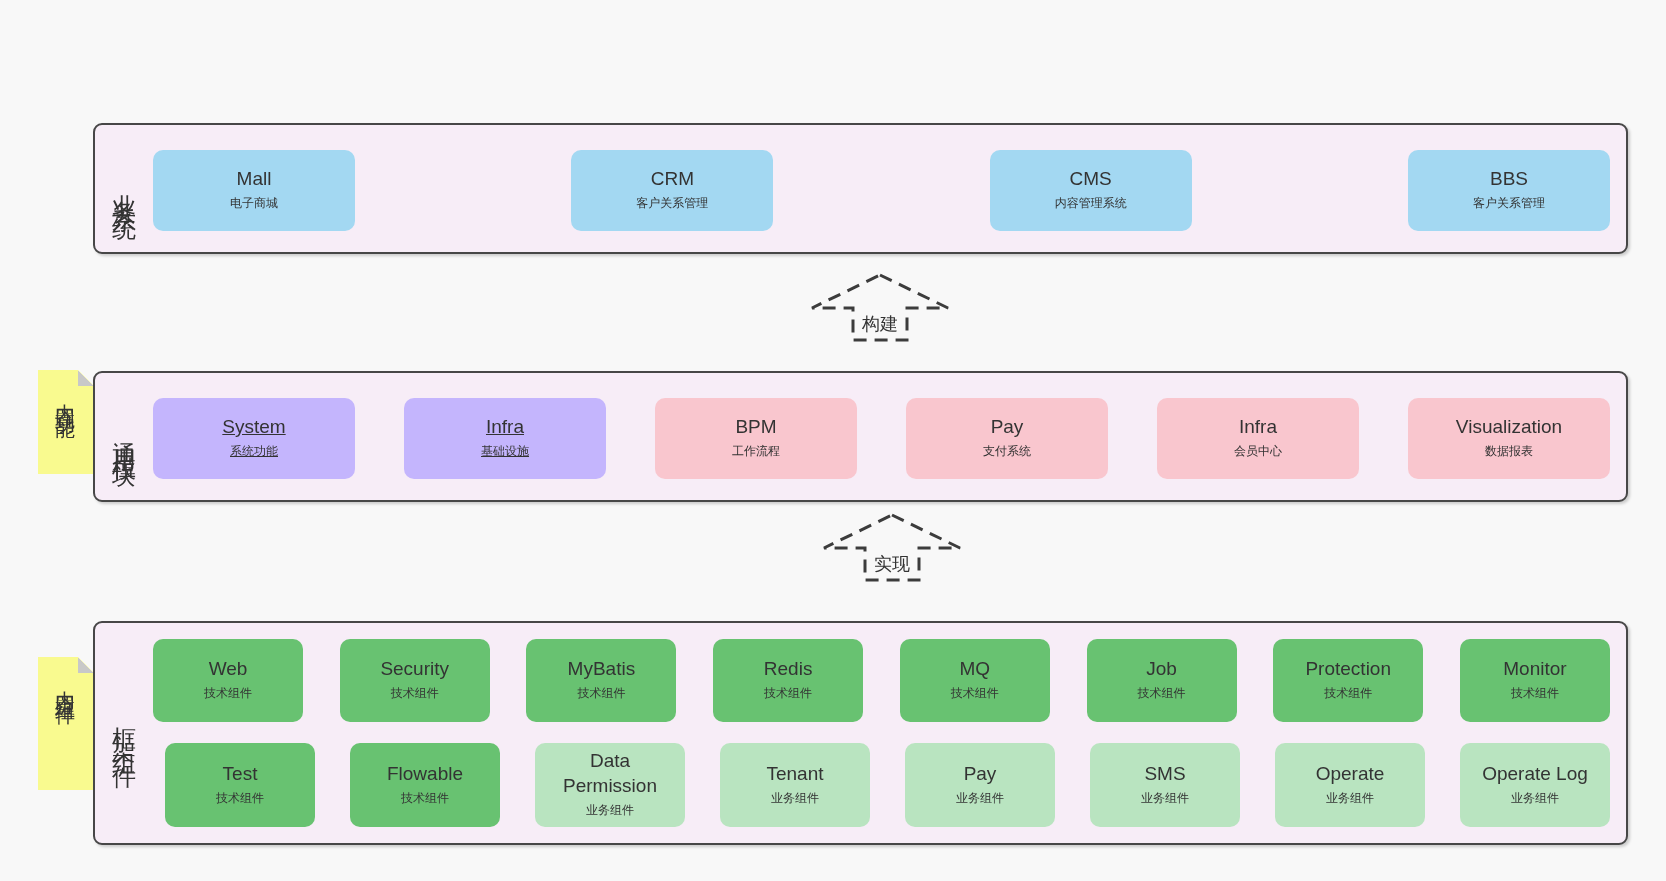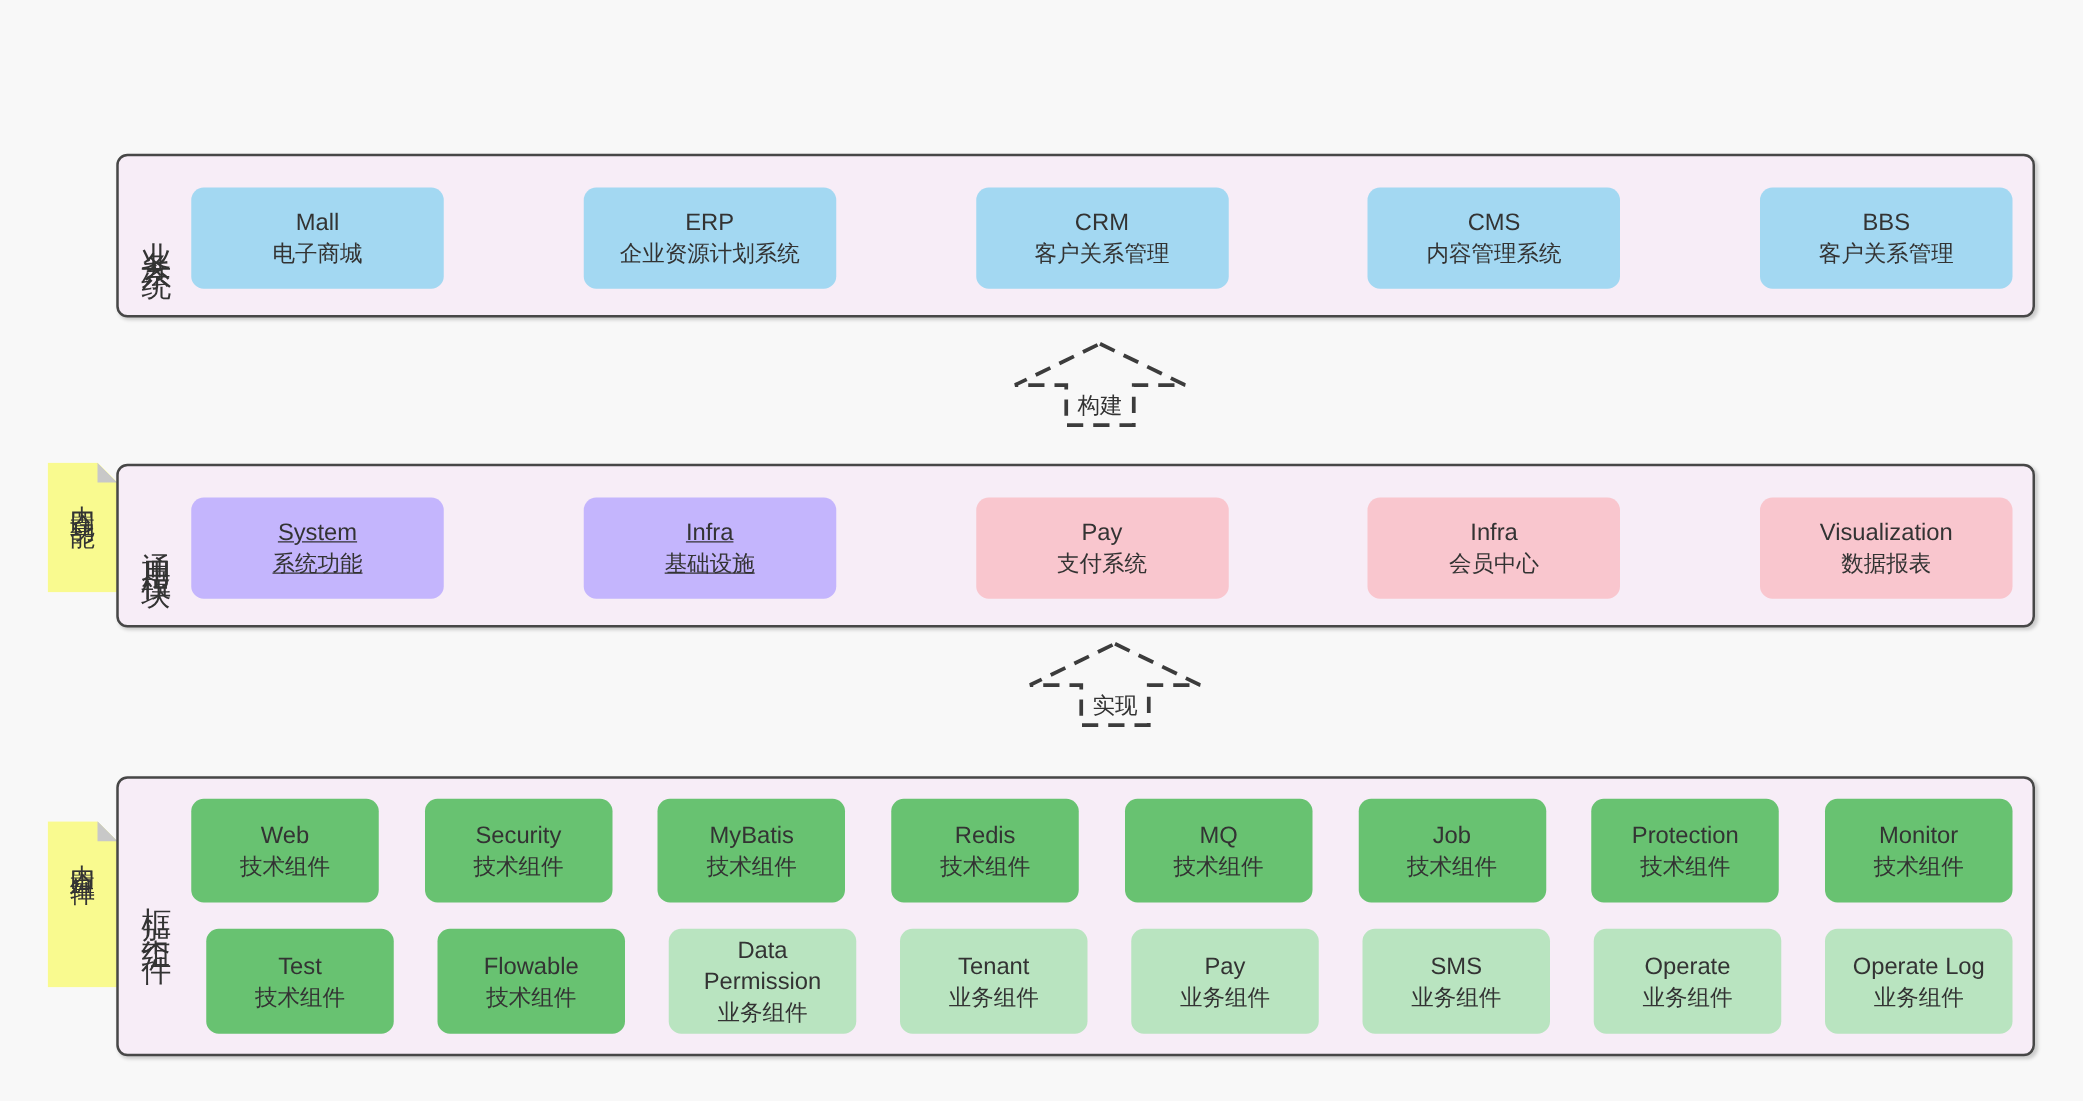--- a/index.html
+++ b/index.html
@@ -145,10 +145,6 @@
         <div class="box-desc">电子商城</div>
       </div>
       <div class="box blue">
-        <div class="box-name">ERP</div>
-        <div class="box-desc">企业资源计划系统</div>
-      </div>
-      <div class="box blue">
         <div class="box-name">CRM</div>
         <div class="box-desc">客户关系管理</div>
       </div>

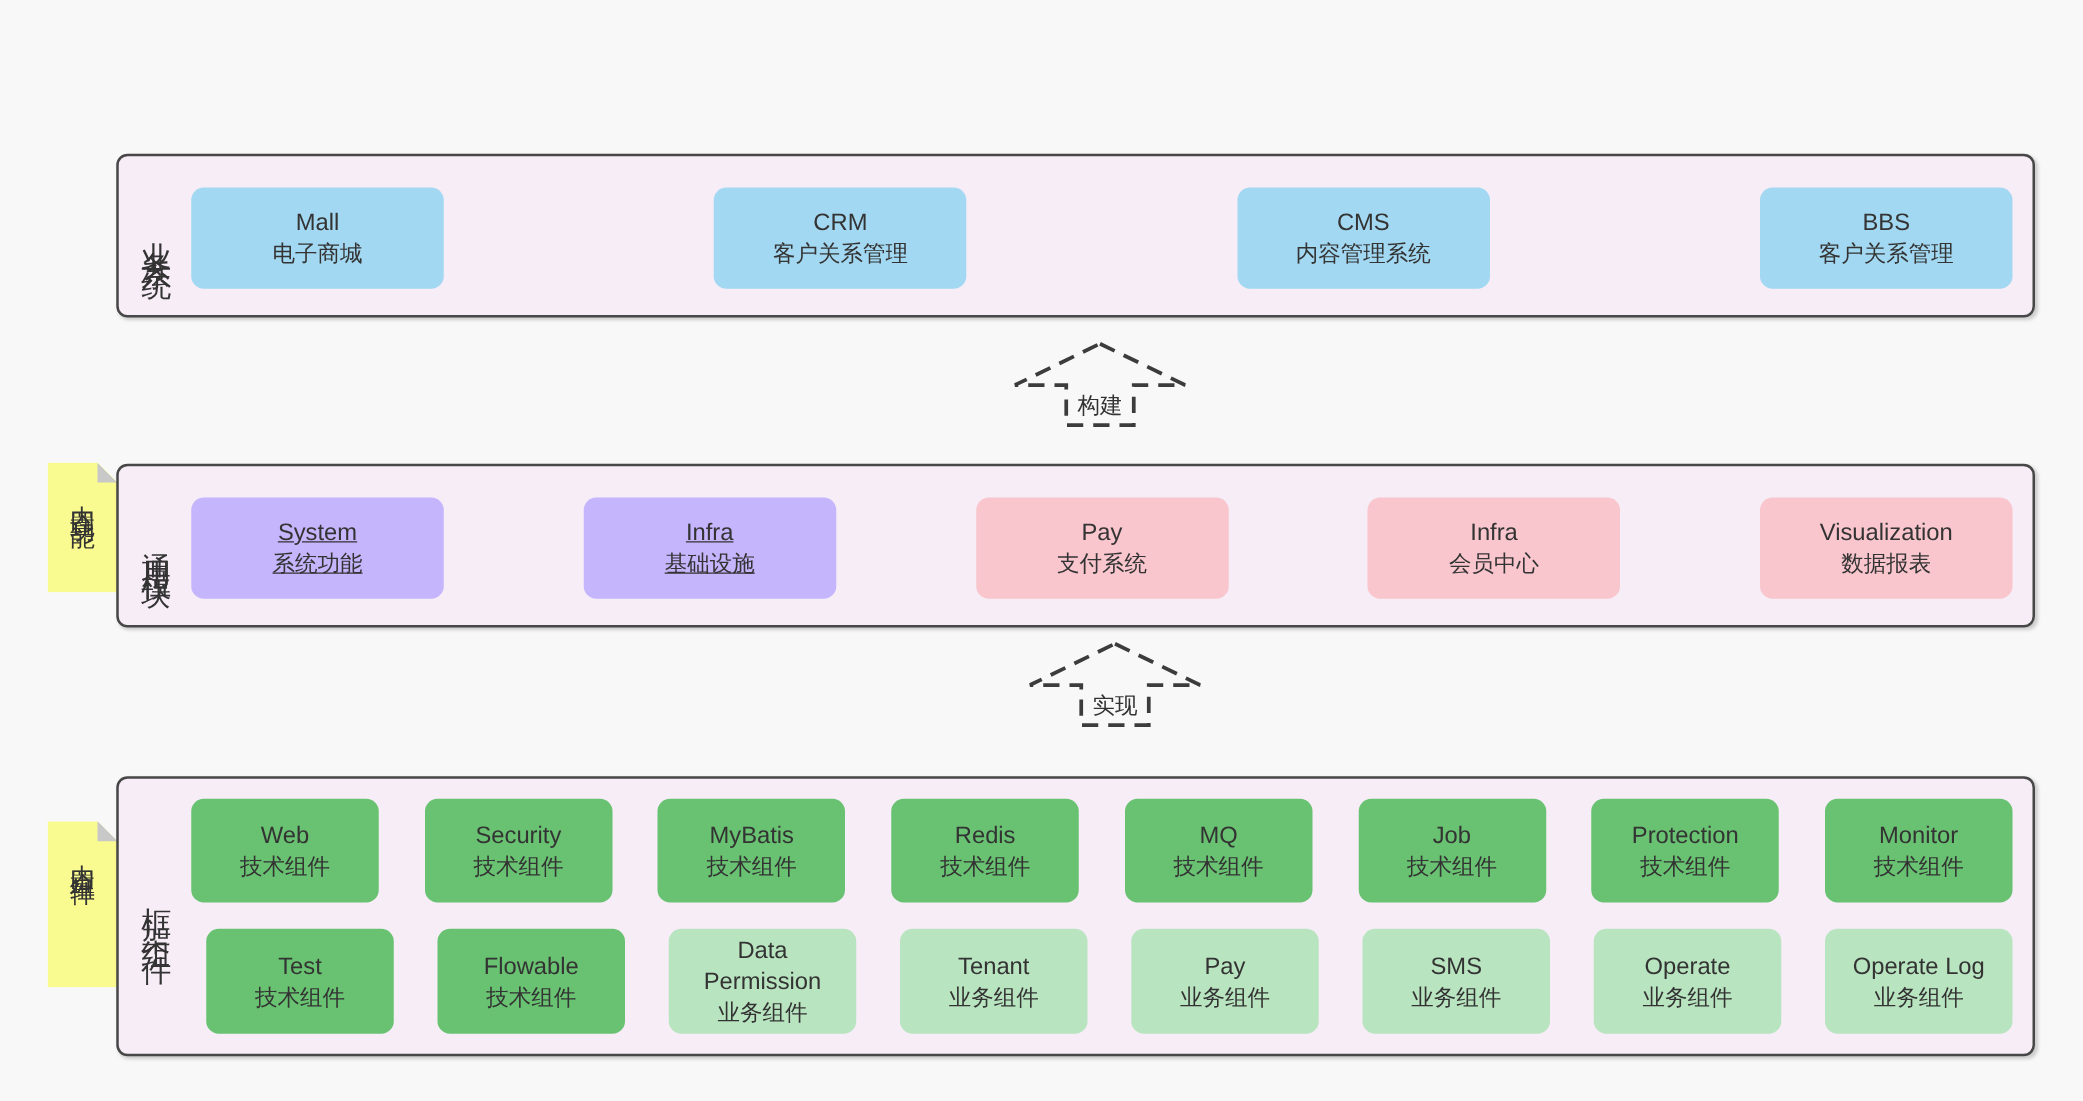--- a/index.html
+++ b/index.html
@@ -70,7 +70,7 @@
   .row-six .box{flex:0 0 202px;}
   .row-top .box,.row-bottom .box{flex:0 0 150px;}
   .box-name{font-size:19px;line-height:25px;}
-  .box-desc{font-size:18px;line-height:24px;}
+  .box-desc{font-size:12px;line-height:24px;}
 
   .blue{background:#a3d8f2;}
   .red{background:#c4b5fd;text-decoration:underline;}

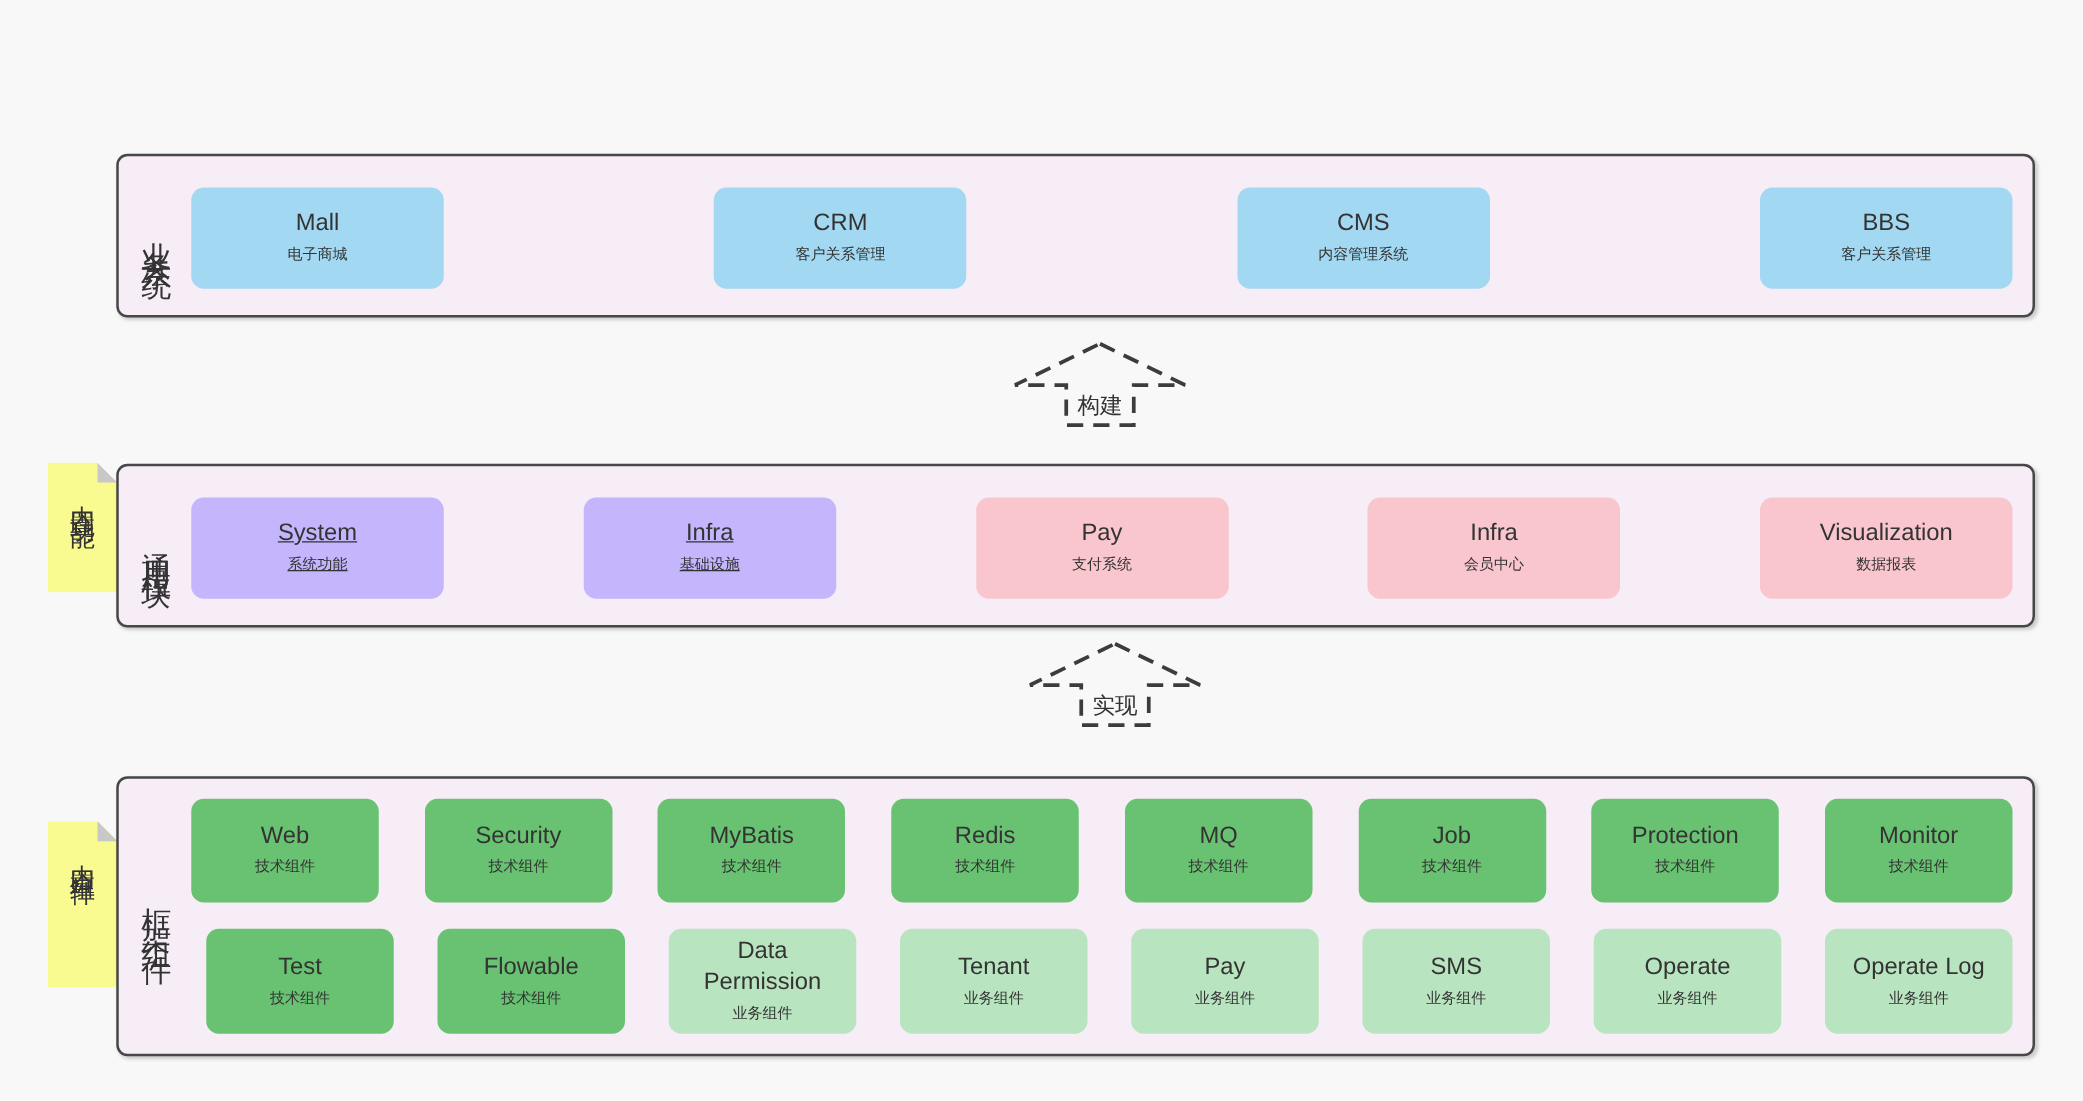--- a/index.html
+++ b/index.html
@@ -177,6 +177,10 @@
         <div class="box-desc">基础设施</div>
       </div>
       <div class="box pink">
+        <div class="box-name">BPM</div>
+        <div class="box-desc">工作流程</div>
+      </div>
+      <div class="box pink">
         <div class="box-name">Pay</div>
         <div class="box-desc">支付系统</div>
       </div>

